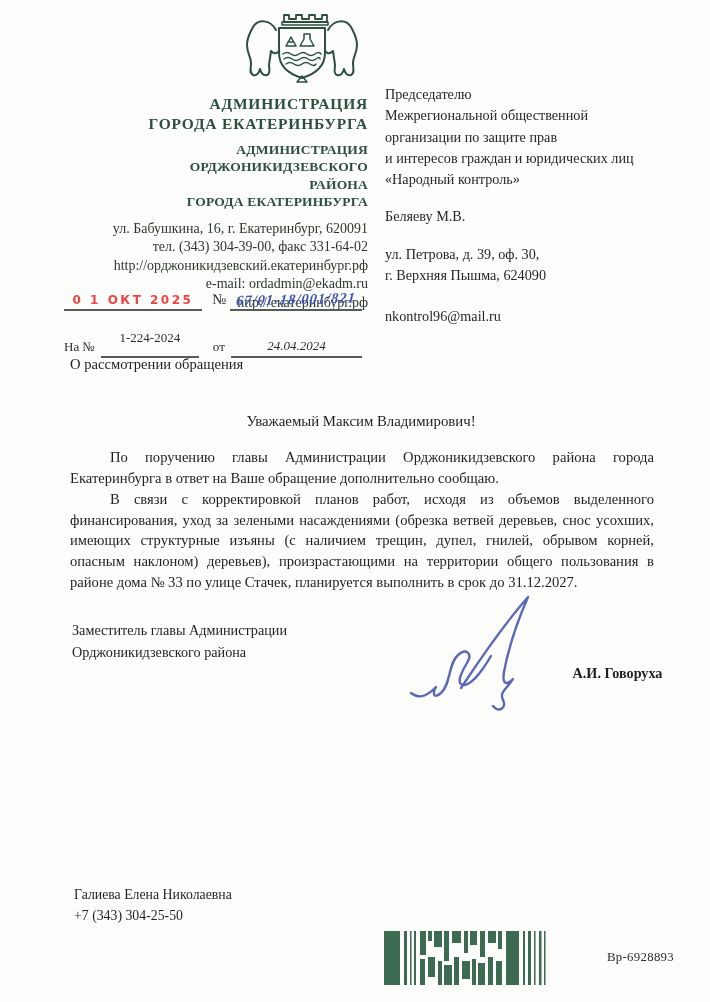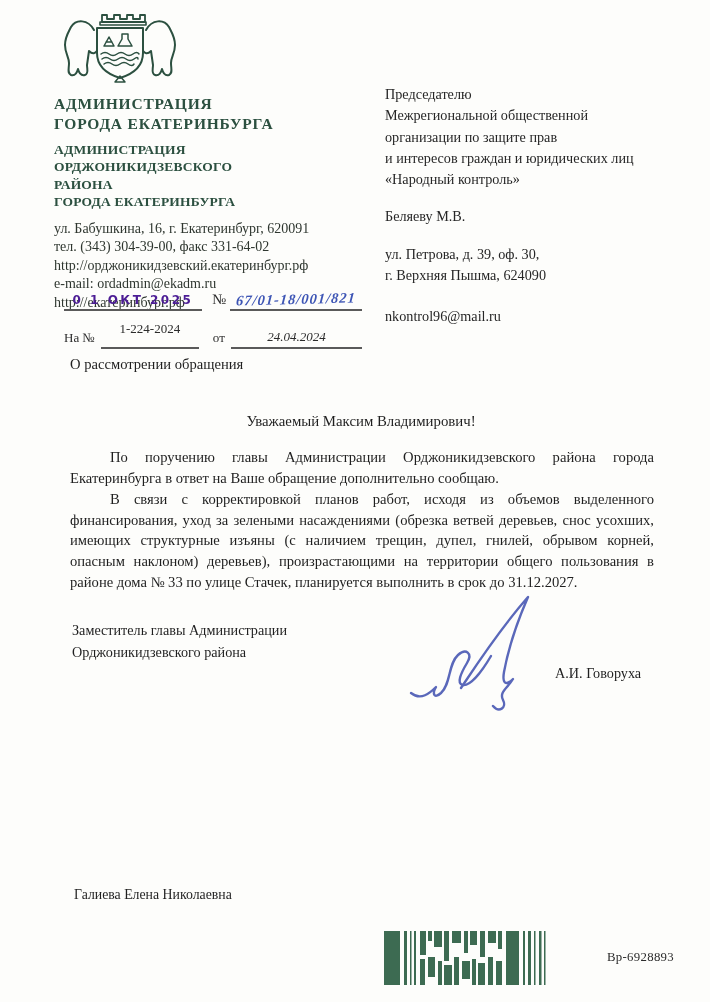--- a/index.html
+++ b/index.html
@@ -9,7 +9,7 @@
     font-family:"Liberation Serif",serif;color:#1f1f1f;
   }
   
-  .left-col{position:absolute;left:54px;top:6px;width:322px;text-align:left;color:#2c5040;}
+  .left-col{position:absolute;left:46px;top:6px;width:322px;text-align:right;color:#2c5040;}
   .emblem{display:inline-block;}
   .org-title{margin-top:6px;font-size:15.5px;font-weight:bold;letter-spacing:.8px;line-height:1.28;}
   .division-title{margin-top:7px;font-size:13.5px;font-weight:bold;line-height:1.3;letter-spacing:.2px;}

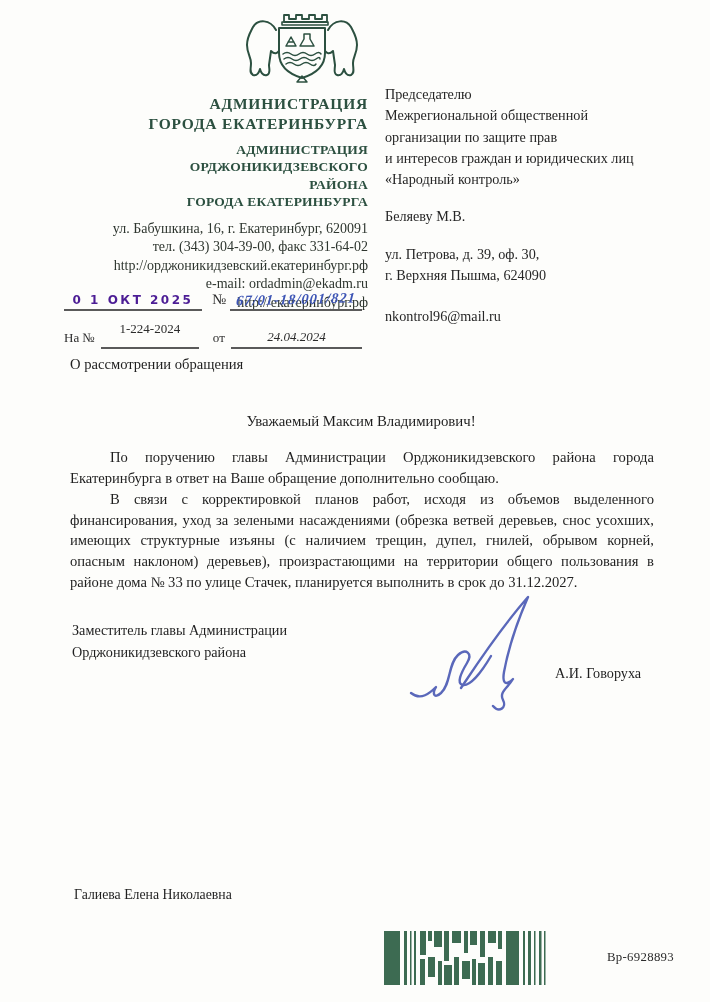--- a/index.html
+++ b/index.html
@@ -25,7 +25,7 @@
   .ref-row2{height:26px;margin-top:12px;}
   .stamp-cell{width:138px;border-bottom:2px solid #5a5a5a;text-align:center;
     font-family:"DejaVu Sans",sans-serif;font-weight:bold;font-size:12px;
-    letter-spacing:2.5px;color:#4c1d95;padding-bottom:2px;}
+    letter-spacing:2.5px;color:#ef4444;padding-bottom:2px;}
   .no-sign{margin:0 4px 3px 10px;font-size:14.5px;}
   .number-cell{flex:1;border-bottom:2px solid #5a5a5a;text-align:center;padding-bottom:1px;}
   .hand{display:inline-block;color:#3d55b5;font-style:italic;font-weight:bold;

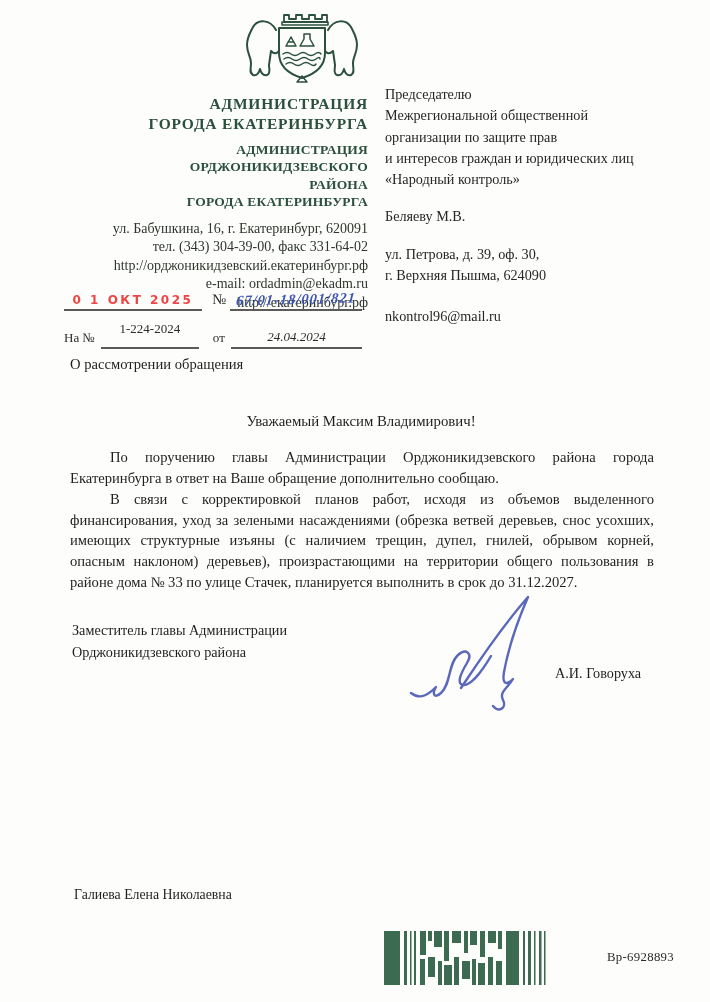--- a/index.html
+++ b/index.html
@@ -22,7 +22,7 @@
   .ref-block{position:absolute;left:64px;top:285px;width:298px;font-size:13px;color:#2b2b2b;}
   .ref-row{display:flex;align-items:flex-end;}
   .ref-row1{height:26px;}
-  .ref-row2{height:26px;margin-top:12px;}
+  .ref-row2{height:26px;margin-top:21px;}
   .stamp-cell{width:138px;border-bottom:2px solid #5a5a5a;text-align:center;
     font-family:"DejaVu Sans",sans-serif;font-weight:bold;font-size:12px;
     letter-spacing:2.5px;color:#ef4444;padding-bottom:2px;}

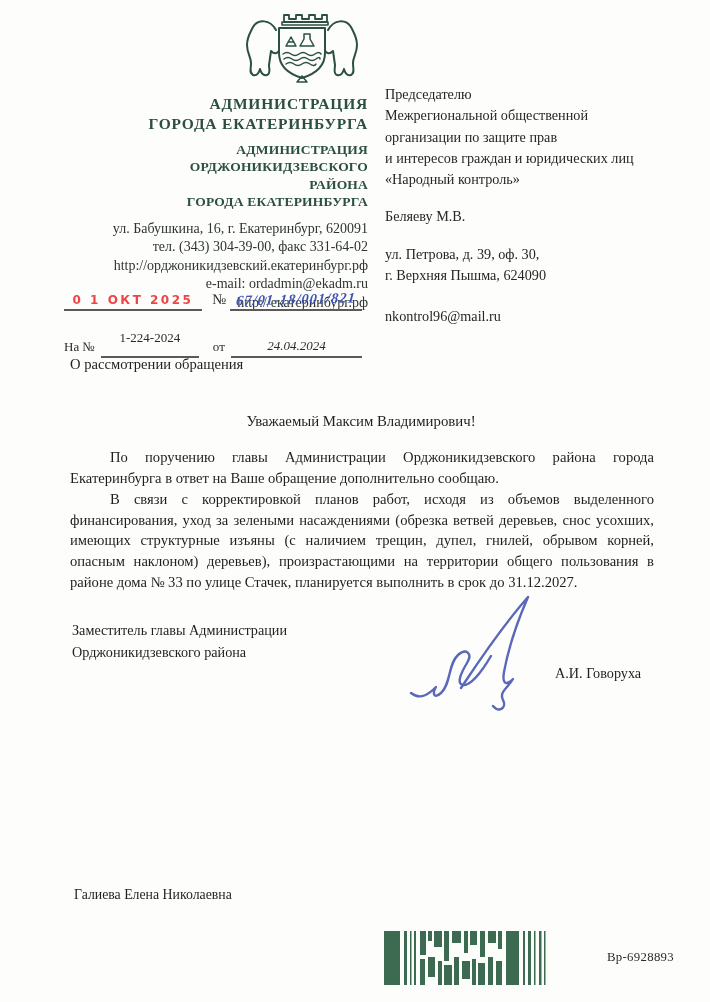--- a/index.html
+++ b/index.html
@@ -41,7 +41,7 @@
   .body-text p{margin:0;text-indent:40px;}
   
   .sign-role{position:absolute;left:72px;top:620px;font-size:14.2px;line-height:1.52;}
-  .sign-name{position:absolute;left:555px;top:665px;width:125px;text-align:left;font-size:14.2px;}
+  .sign-name{position:absolute;left:555px;top:665px;width:125px;text-align:center;font-size:14.2px;font-weight:bold;}
   .signature-svg{position:absolute;left:405px;top:593px;}
   
   .executor{position:absolute;left:74px;top:885px;font-size:13.8px;line-height:1.5;}

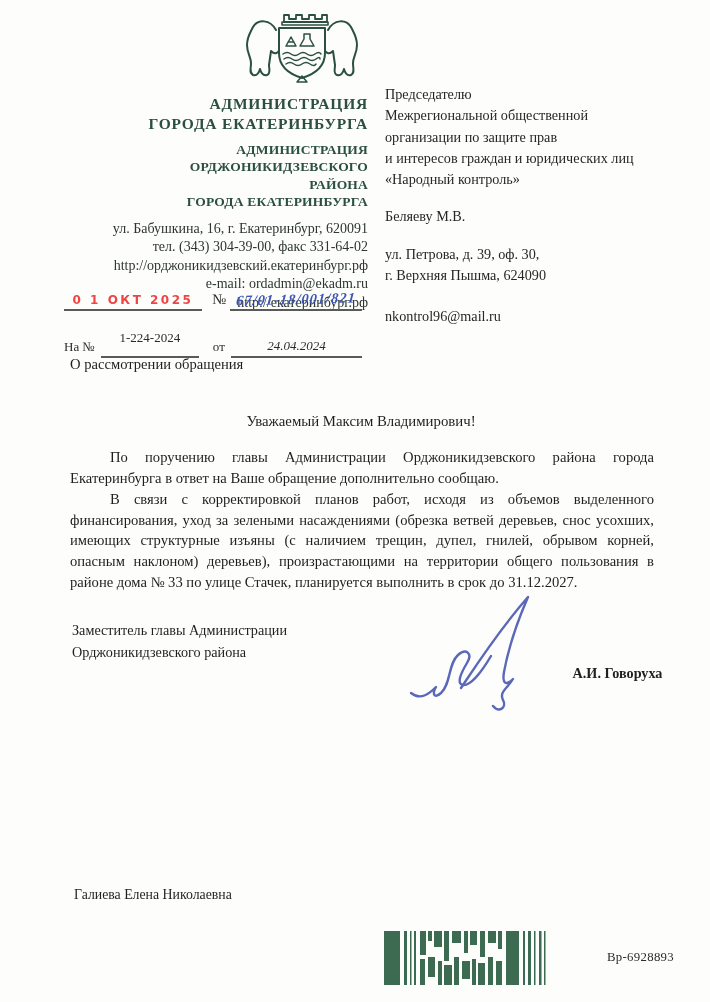--- a/index.html
+++ b/index.html
@@ -144,6 +144,7 @@
 
   <div class="executor">
     <div>Галиева Елена Николаевна</div>
+    <div>+7 (343) 304-25-50</div>
   </div>
 
   <svg class="barcode" width="176" height="54" viewBox="0 0 176 54" fill="#3d6b52">

